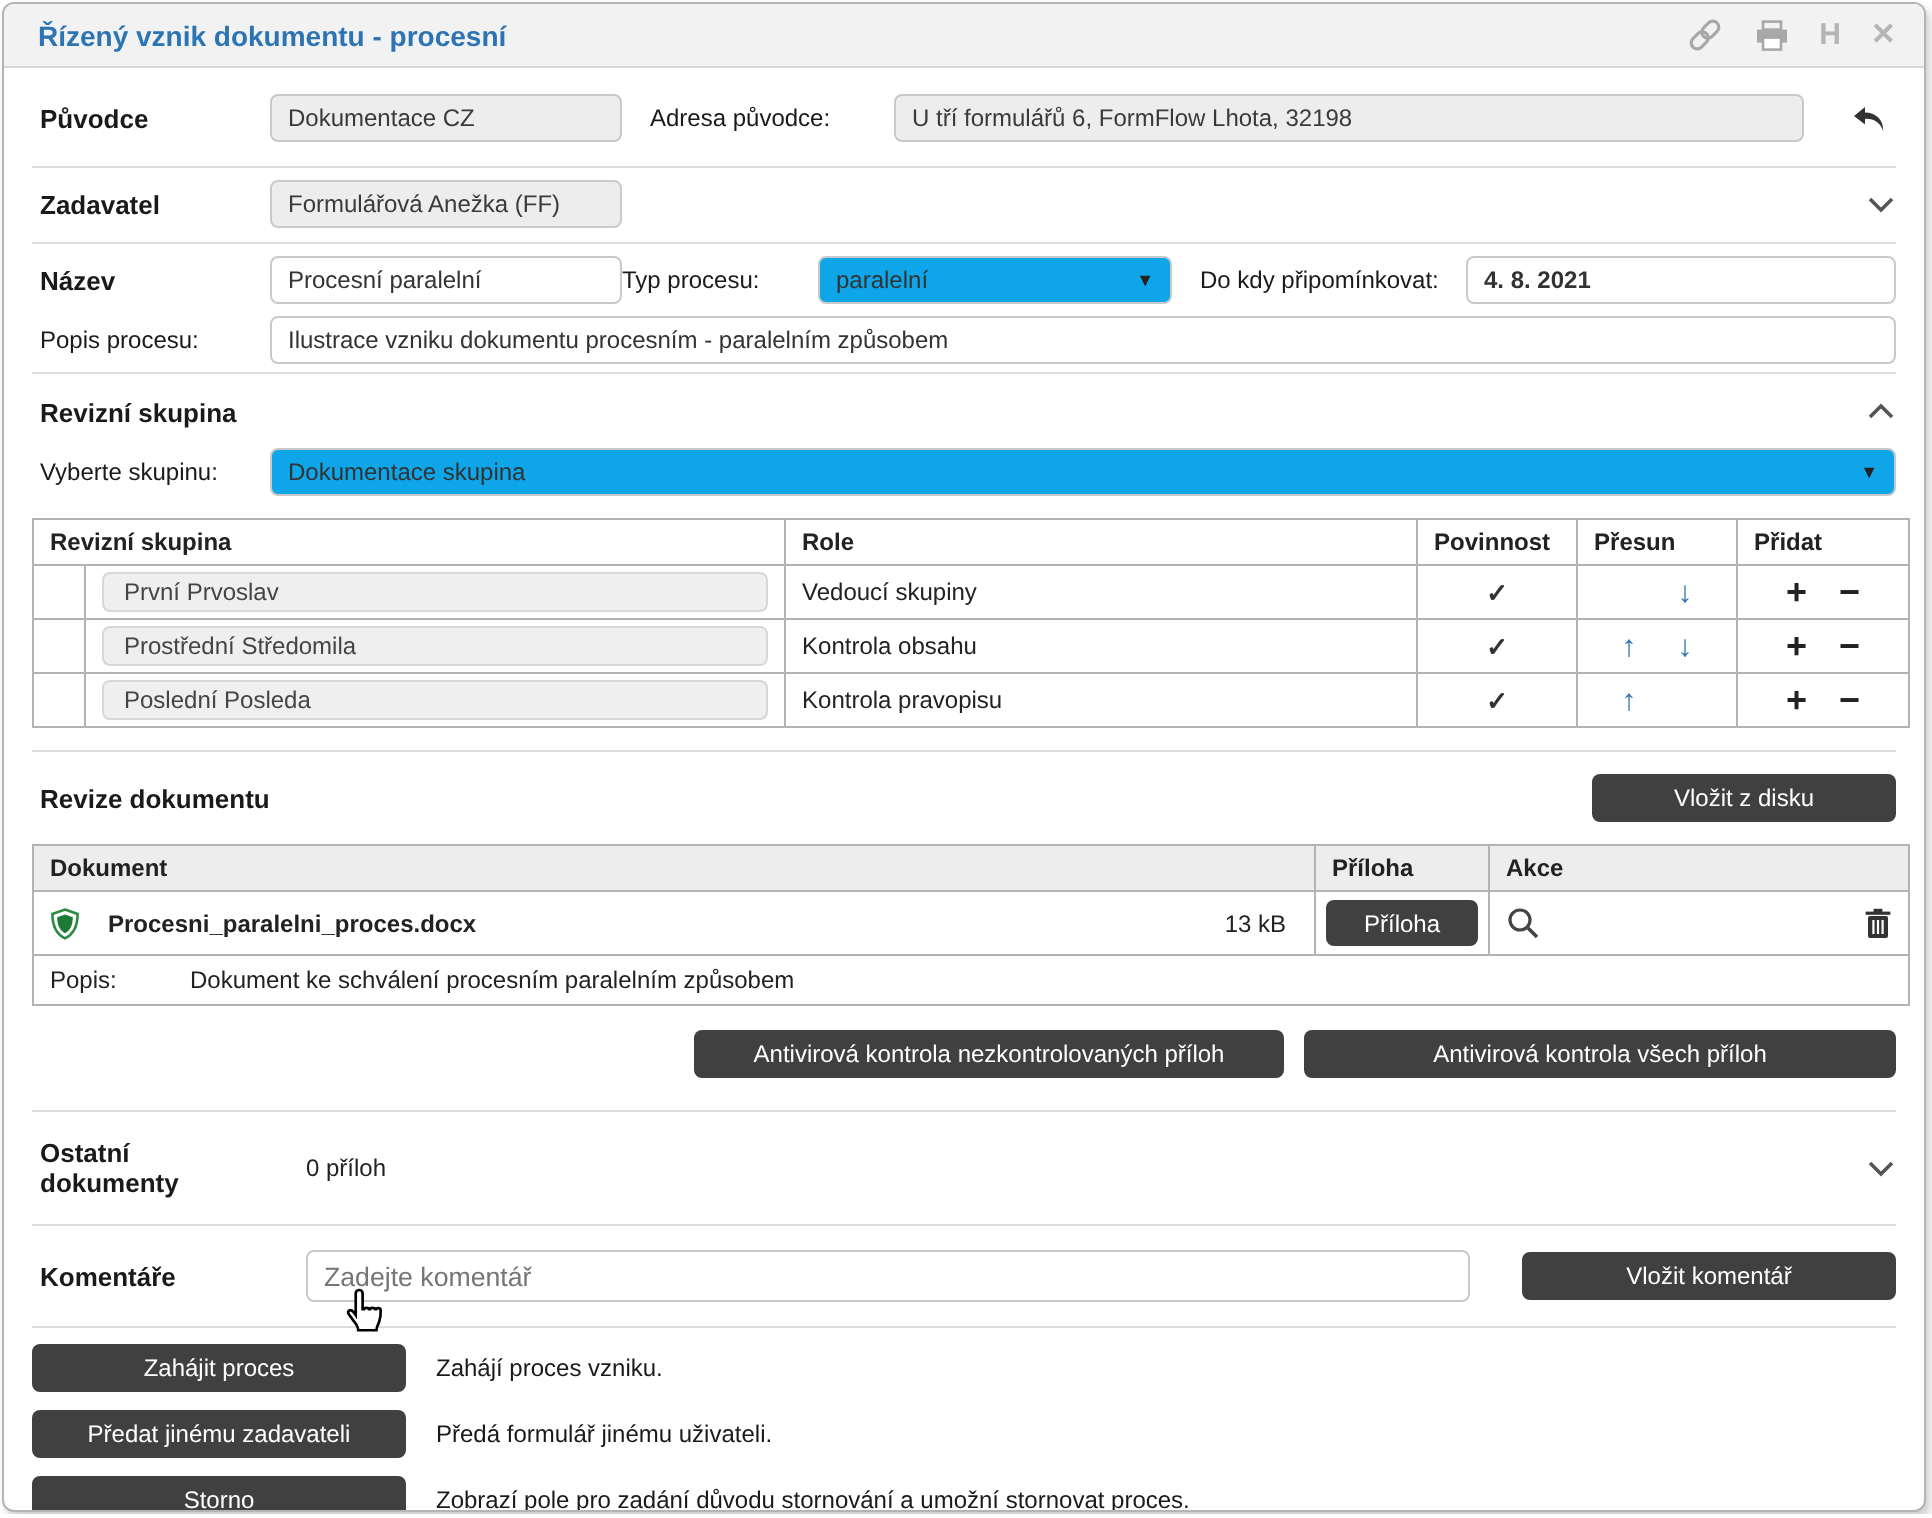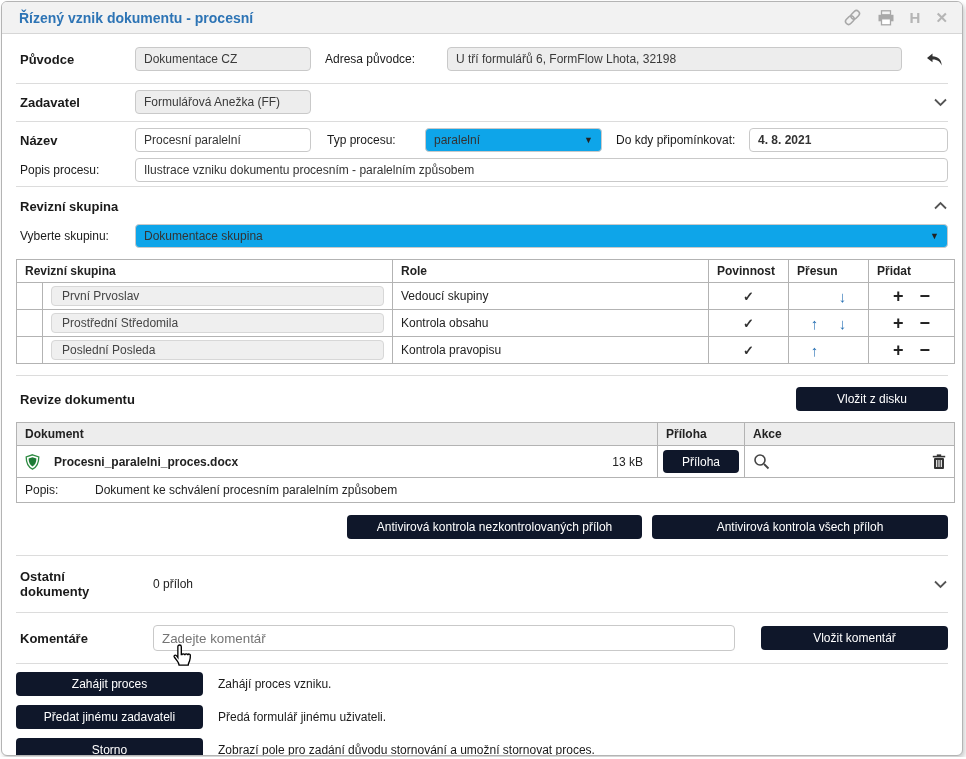--- a/index.html
+++ b/index.html
@@ -120,7 +120,7 @@
       <div class="frow">
         <span class="lbl-main">Název</span>
         <span class="input" style="width:176px;">Procesní paralelní</span>
-        <span class="lbl" style="margin-left:16px;width:98px;">Typ procesu:</span>
+        <span class="lbl" style="width:98px;">Typ procesu:</span>
         <span class="select" style="width:177px;">
           <span>paralelní</span>
           <span class="caret">▼</span>

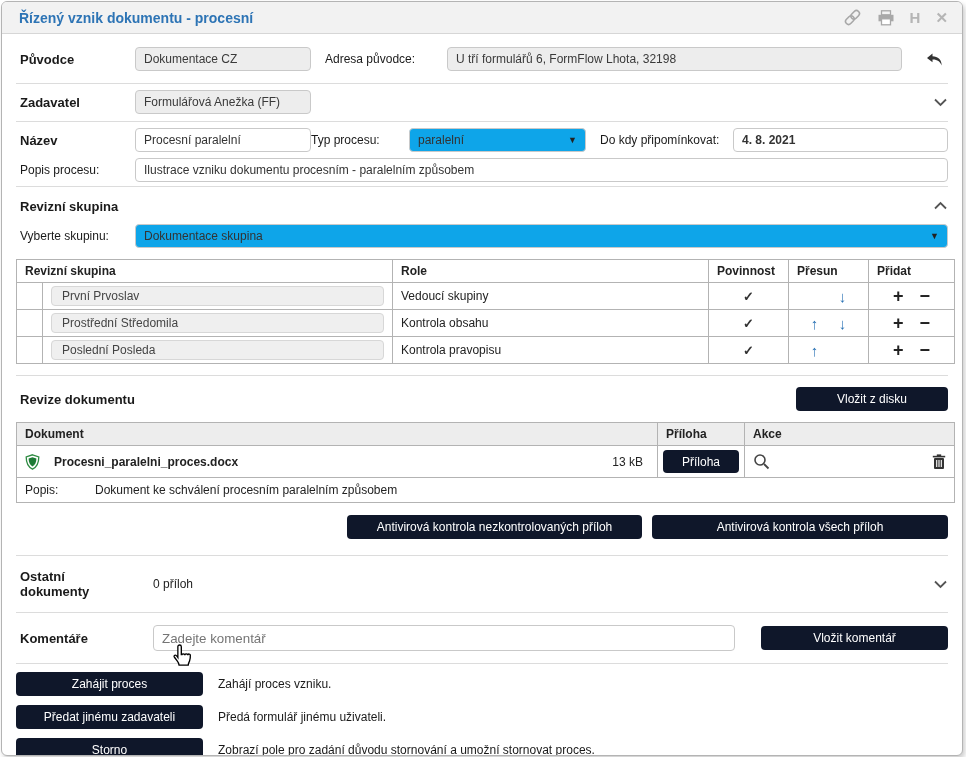--- a/index.html
+++ b/index.html
@@ -30,7 +30,7 @@
   .select{height:24px;line-height:22px;border:1px solid #c9c9c9;border-radius:4px;
     background:#0ea5e9;color:#333;display:flex;align-items:center;padding:0 8px;cursor:pointer;}
   .select .caret{margin-left:auto;font-size:9px;color:#222;}
-  .btn{background:#0f172a;color:#fff;border:none;border-radius:4px;height:24px;
+  .btn{background:#404040;color:#fff;border:none;border-radius:4px;height:24px;
     font-family:"Liberation Sans",sans-serif;font-size:12px;cursor:pointer;
     display:flex;align-items:center;justify-content:center;padding:0 12px;}
   .chev{margin-left:auto;display:flex;cursor:pointer;flex:none;}

